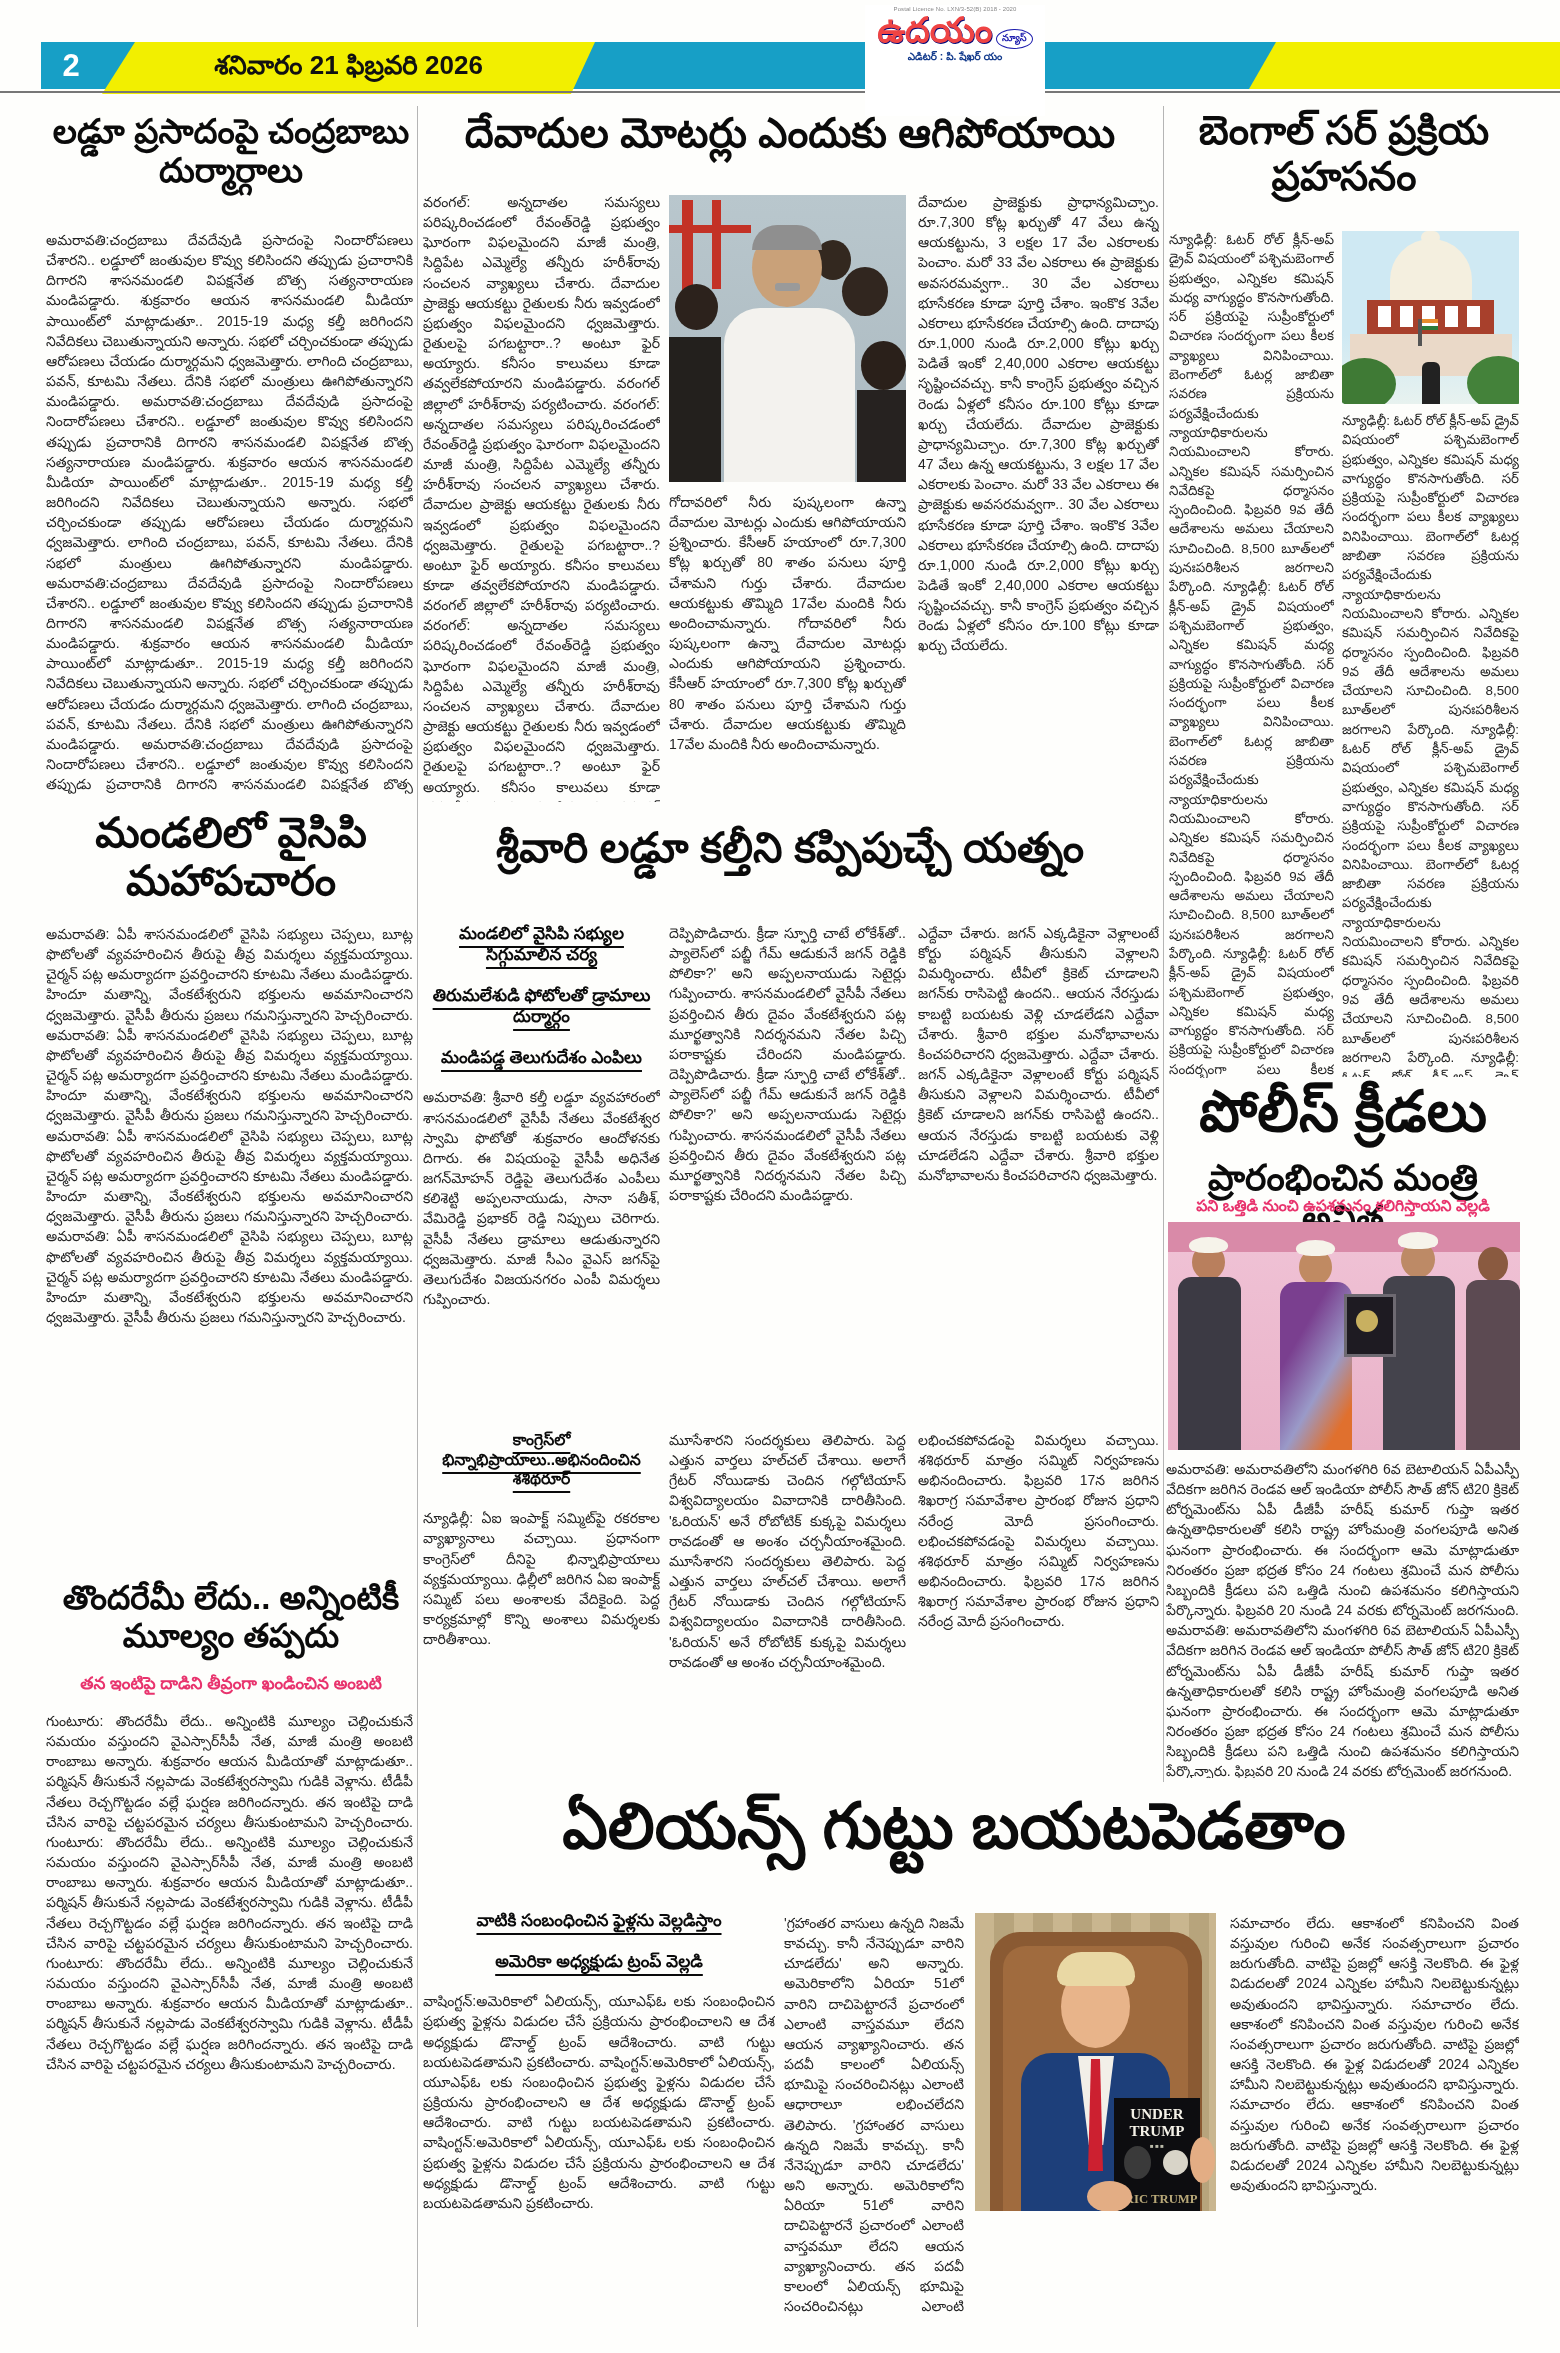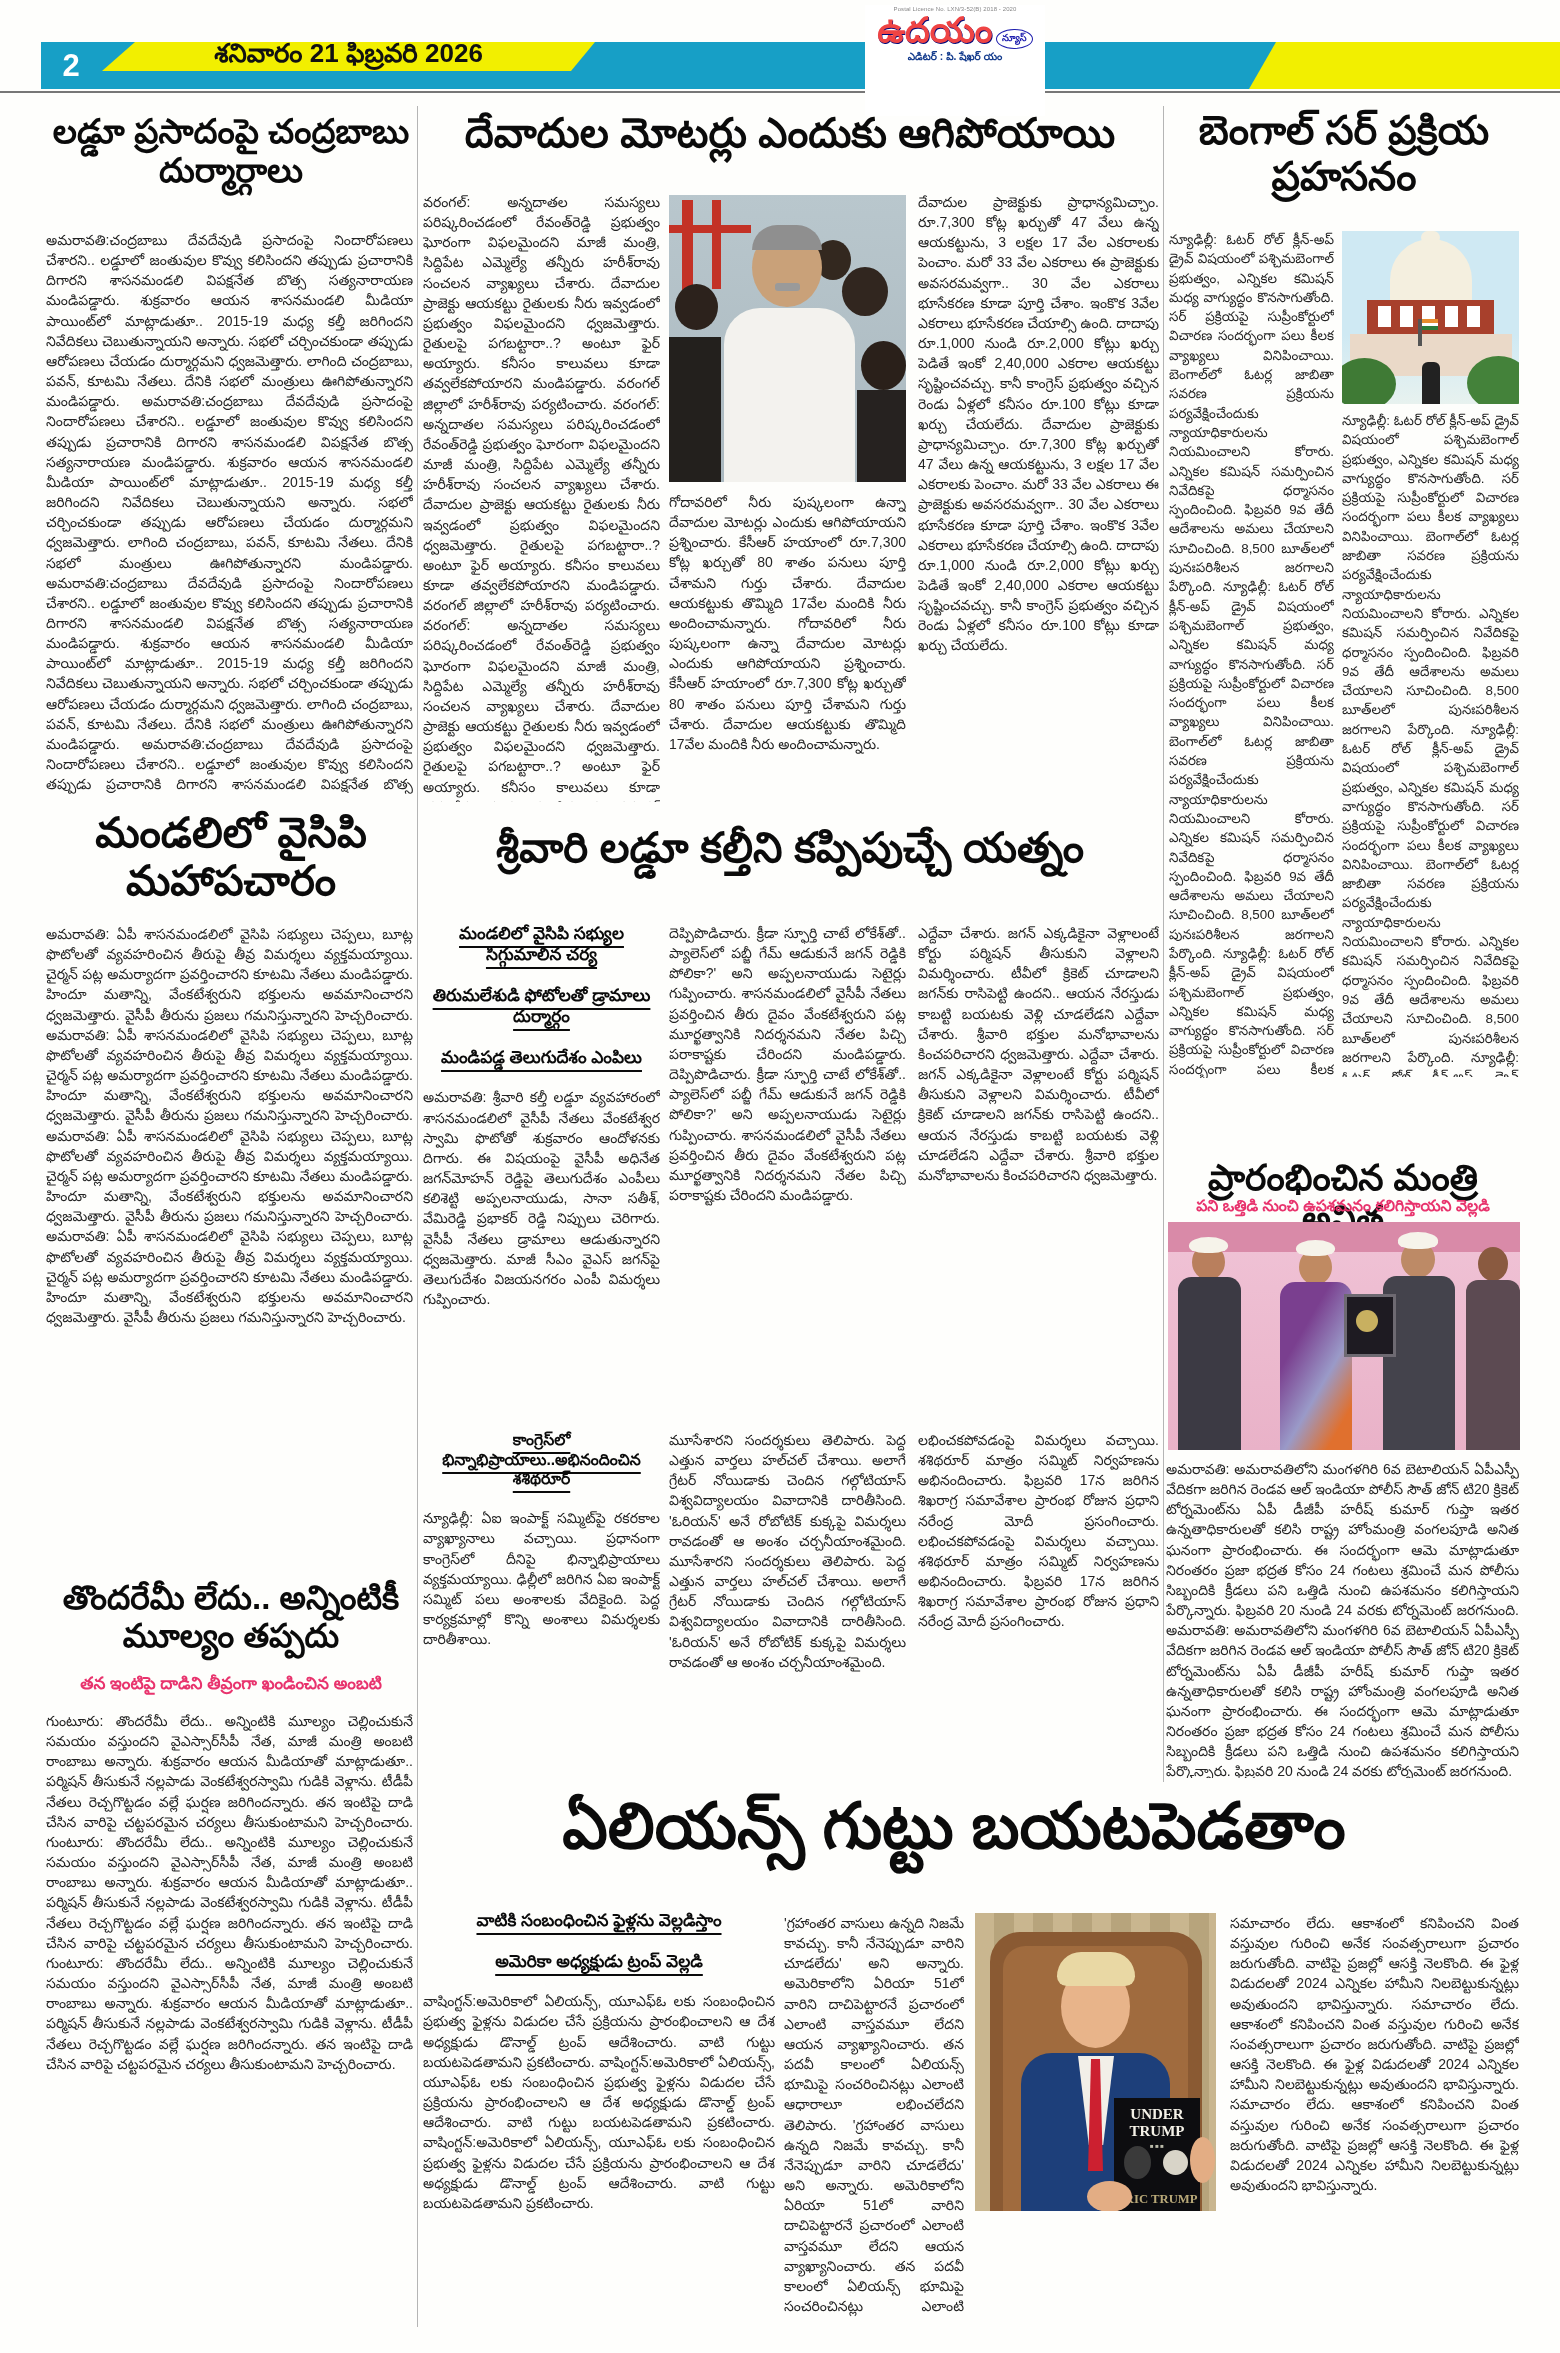--- a/index.html
+++ b/index.html
@@ -46,7 +46,7 @@
 
   <div class="abs strip" style="left:41px;top:42px;width:1520px;height:47px;"></div>
   <div class="abs strip pagenum" style="left:41px;top:42px;width:60px;height:47px;">2</div>
-  <div class="abs band-yellow dateband" style="left:102px;top:42px;width:493px;height:29px;clip-path:polygon(33px 0,100% 0,calc(100% - 24px) 100%,0 100%);">
+  <div class="abs band-yellow dateband" style="left:102px;top:42px;width:493px;height:52px;clip-path:polygon(33px 0,100% 0,calc(100% - 24px) 100%,0 100%);">
     <span>శనివారం 21 ఫిబ్రవరి 2026</span>
   </div>
   <div class="abs band-yellow" style="left:1249px;top:42px;width:312px;height:47px;clip-path:polygon(27px 0,100% 0,100% 100%,0 100%);"></div>

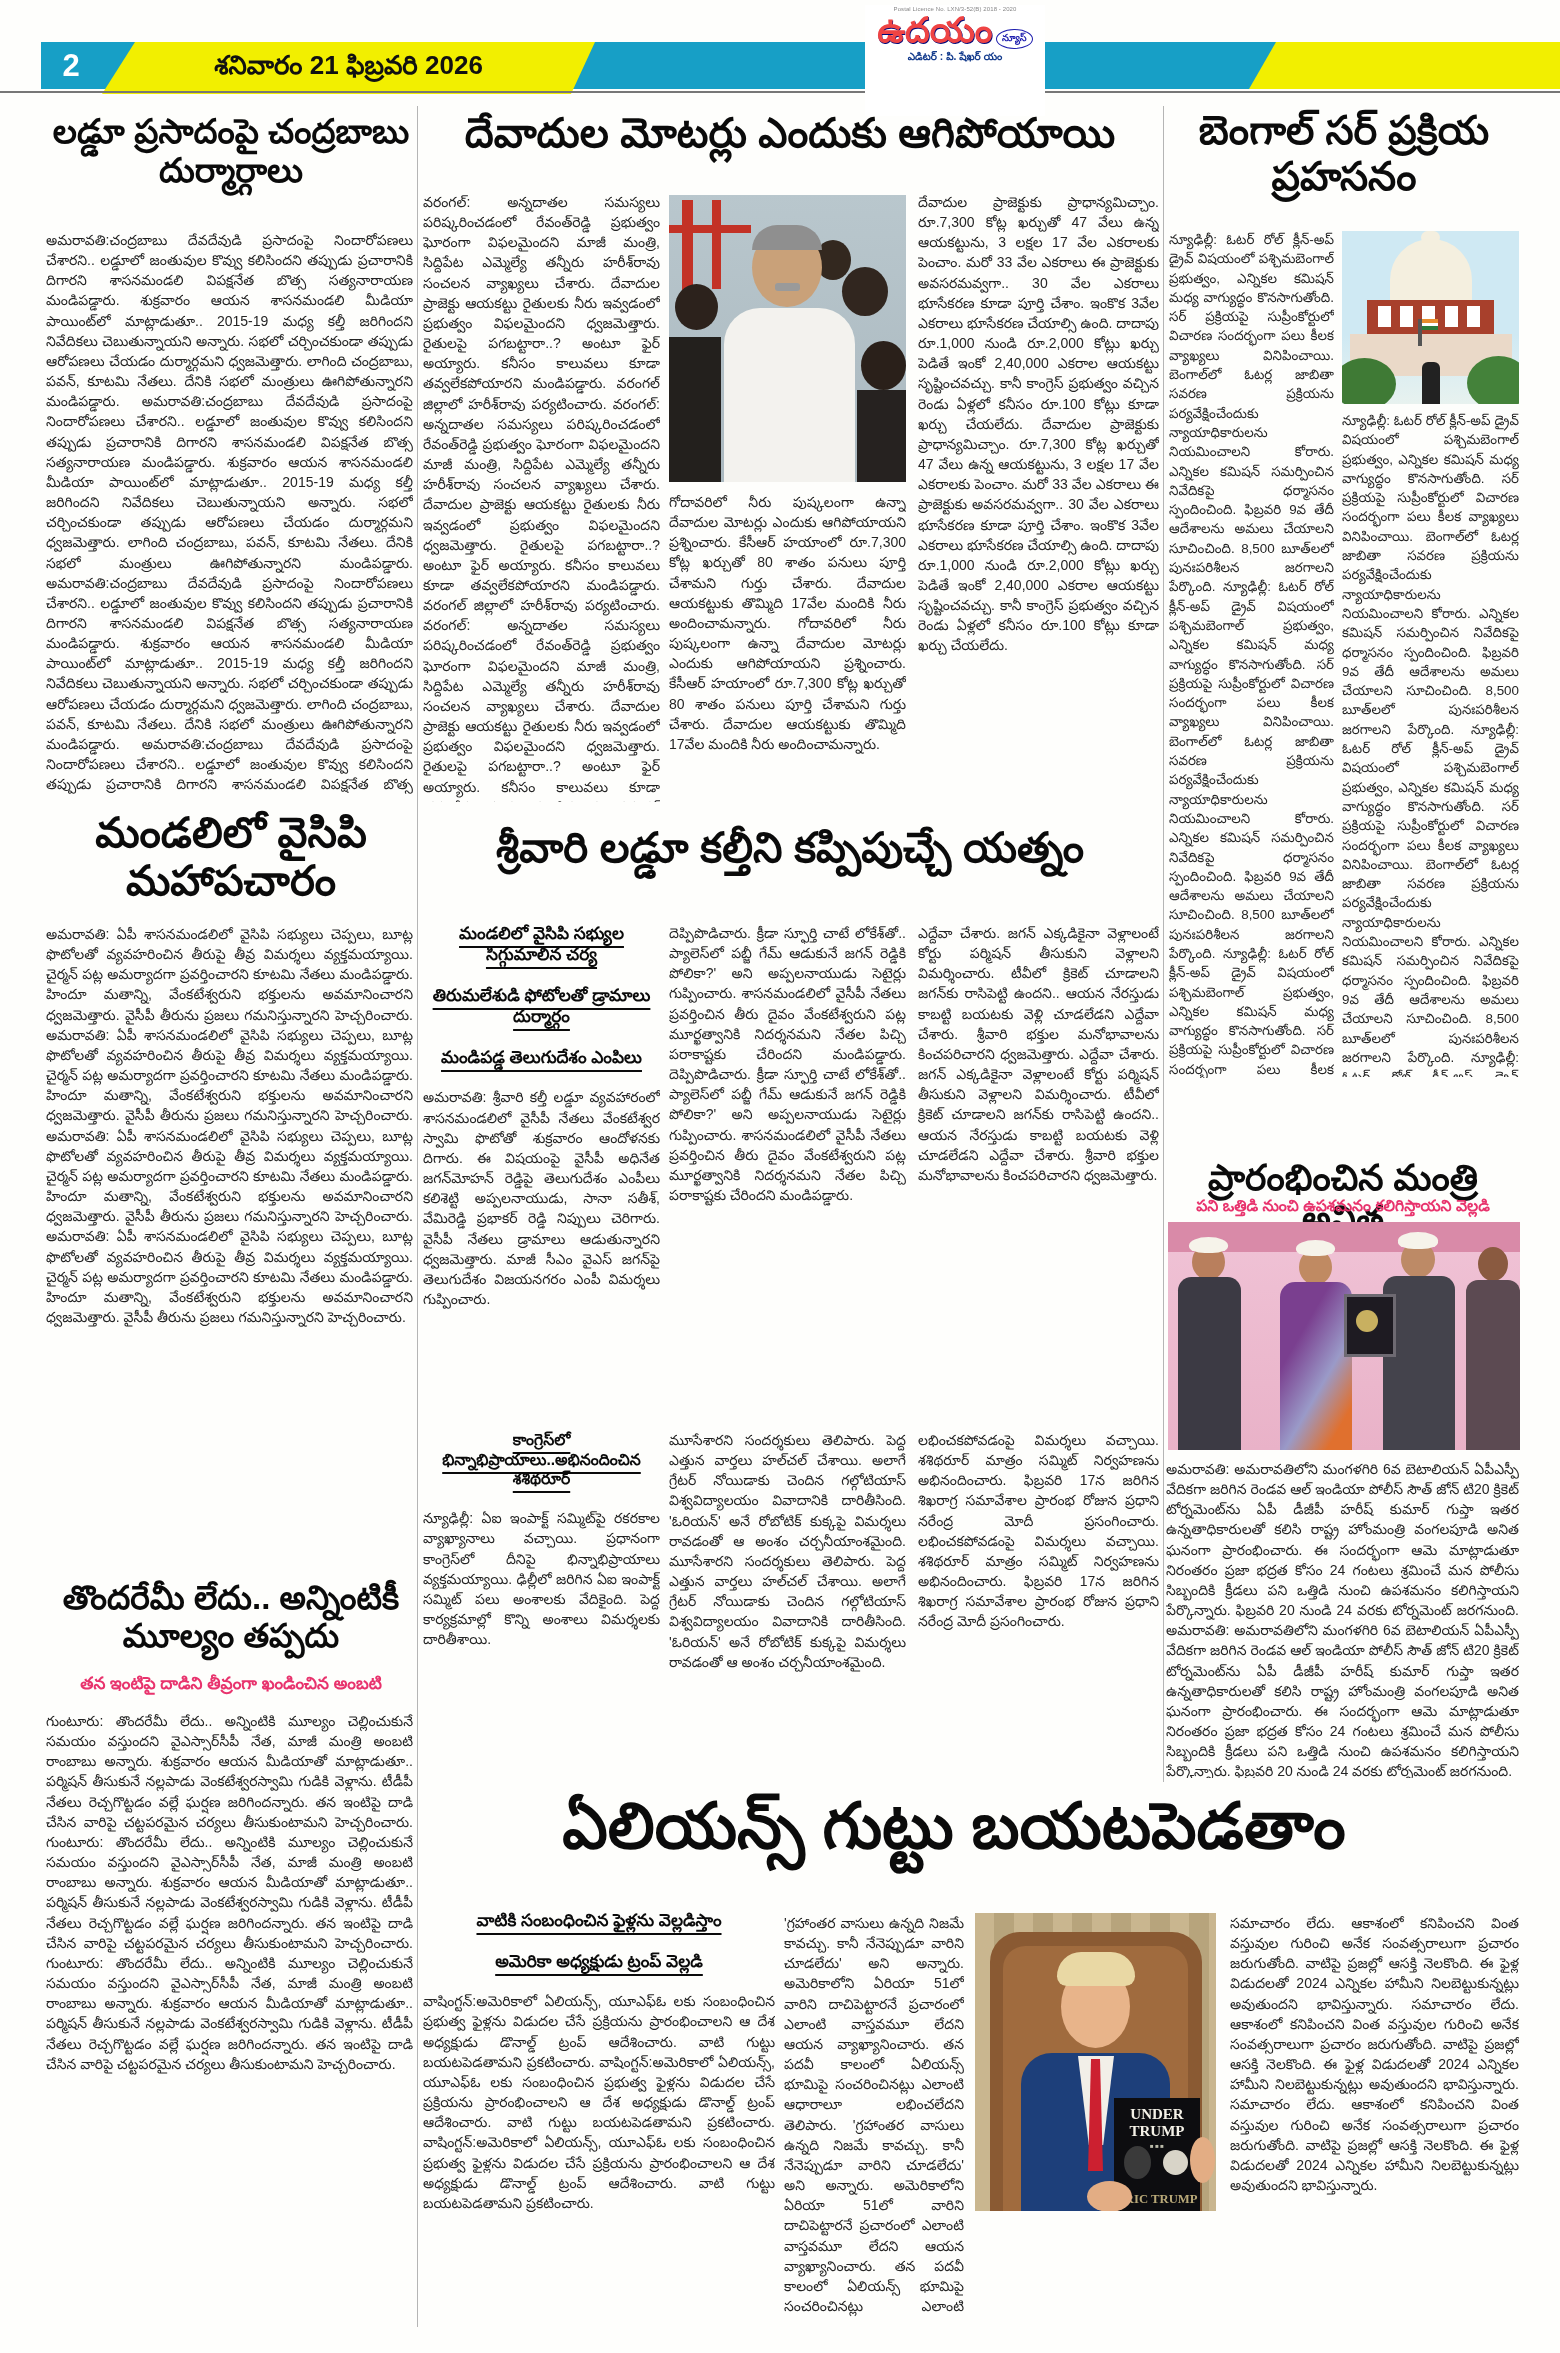--- a/index.html
+++ b/index.html
@@ -132,6 +132,7 @@
   </div>
   <div class="abs body-txt" style="left:1342px;top:411px;width:177px;height:666px;font-size:13.4px;">న్యూఢిల్లీ: ఓటర్ రోల్ క్లీన్-అప్ డ్రైవ్ విషయంలో పశ్చిమబెంగాల్ ప్రభుత్వం, ఎన్నికల కమిషన్ మధ్య వాగ్యుద్ధం కొనసాగుతోంది. సర్ ప్రక్రియపై సుప్రీంకోర్టులో విచారణ సందర్భంగా పలు కీలక వ్యాఖ్యలు వినిపించాయి. బెంగాల్‌లో ఓటర్ల జాబితా సవరణ ప్రక్రియను పర్యవేక్షించేందుకు న్యాయాధికారులను నియమించాలని కోరారు. ఎన్నికల కమిషన్ సమర్పించిన నివేదికపై ధర్మాసనం స్పందించింది. ఫిబ్రవరి 9వ తేదీ ఆదేశాలను అమలు చేయాలని సూచించింది. 8,500 బూత్‌లలో పునఃపరిశీలన జరగాలని పేర్కొంది. న్యూఢిల్లీ: ఓటర్ రోల్ క్లీన్-అప్ డ్రైవ్ విషయంలో పశ్చిమబెంగాల్ ప్రభుత్వం, ఎన్నికల కమిషన్ మధ్య వాగ్యుద్ధం కొనసాగుతోంది. సర్ ప్రక్రియపై సుప్రీంకోర్టులో విచారణ సందర్భంగా పలు కీలక వ్యాఖ్యలు వినిపించాయి. బెంగాల్‌లో ఓటర్ల జాబితా సవరణ ప్రక్రియను పర్యవేక్షించేందుకు న్యాయాధికారులను నియమించాలని కోరారు. ఎన్నికల కమిషన్ సమర్పించిన నివేదికపై ధర్మాసనం స్పందించింది. ఫిబ్రవరి 9వ తేదీ ఆదేశాలను అమలు చేయాలని సూచించింది. 8,500 బూత్‌లలో పునఃపరిశీలన జరగాలని పేర్కొంది. న్యూఢిల్లీ: ఓటర్ రోల్ క్లీన్-అప్ డ్రైవ్ విషయంలో పశ్చిమబెంగాల్ ప్రభుత్వం, ఎన్నికల కమిషన్ మధ్య వాగ్యుద్ధం కొనసాగుతోంది. సర్ ప్రక్రియపై సుప్రీంకోర్టులో విచారణ సందర్భంగా పలు కీలక వ్యాఖ్యలు వినిపించాయి. బెంగాల్‌లో ఓటర్ల జాబితా సవరణ ప్రక్రియను పర్యవేక్షించేందుకు న్యాయాధికారులను నియమించాలని కోరారు. ఎన్నికల కమిషన్ సమర్పించిన నివేదికపై ధర్మాసనం స్పందించింది. ఫిబ్రవరి 9వ తేదీ ఆదేశాలను అమలు చేయాలని సూచించింది. 8,500 బూత్‌లలో పునఃపరిశీలన జరగాలని పేర్కొంది.</div>
 
+  <div class="abs headline" style="left:1166px;top:1079px;width:354px;font-size:57px;">పోలీస్ క్రీడలు</div>
   <div class="abs headline" style="left:1166px;top:1157px;width:354px;font-size:36px;">ప్రారంభించిన మంత్రి అనిత</div>
   <div class="abs subhead-pink" style="left:1166px;top:1197px;width:354px;font-size:15.7px;">పని ఒత్తిడి నుంచి ఉపశమనం కలిగిస్తాయని వెల్లడి</div>
 

